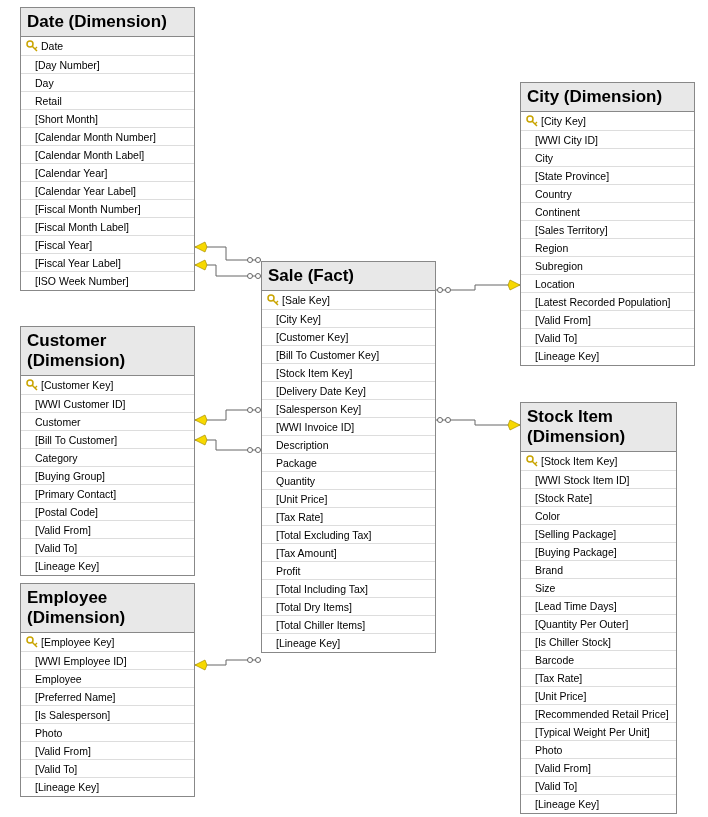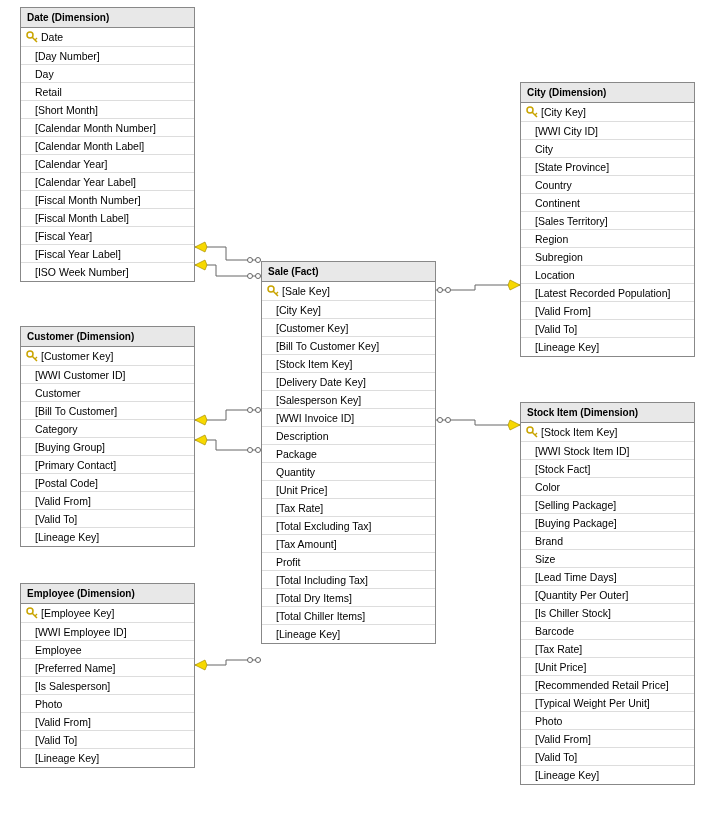--- a/index.html
+++ b/index.html
@@ -14,7 +14,7 @@
   border-bottom: 1px solid #888;
   padding: 4px 6px;
   font-weight: bold;
-  font-size: 10px;
+  font-size: 17px;
 }
 .table-body { }
 .row {

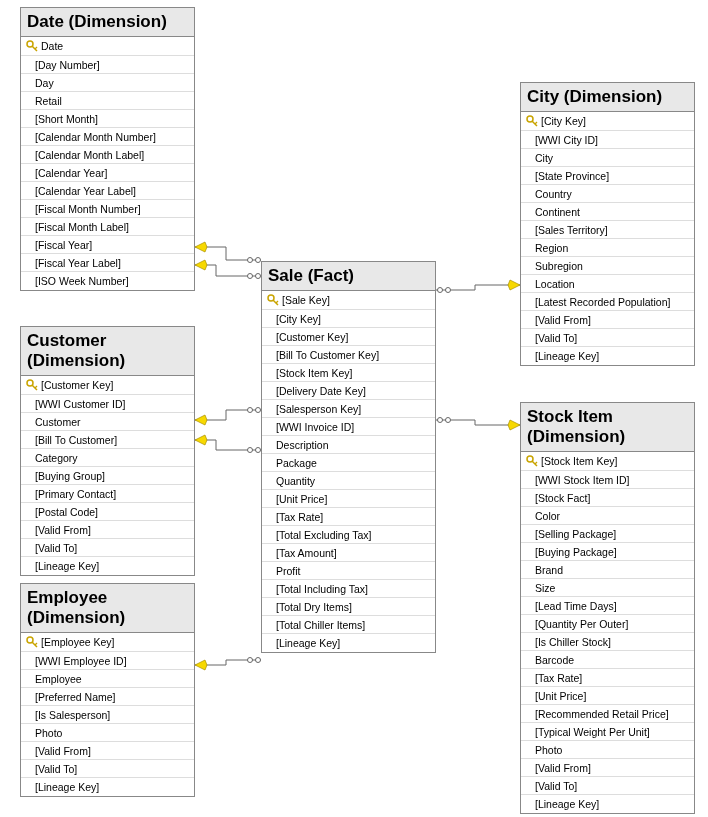--- a/index.html
+++ b/index.html
@@ -303,7 +303,7 @@
     </div>
 </div>
 
-<div class="table" style="left:520px; top:402px; width:175px;">
+<div class="table" style="left:520px; top:402px; width:157px;">
   <div class="table-header">Stock Item (Dimension)</div>
   <div class="table-body">
       <div class="row haskey">

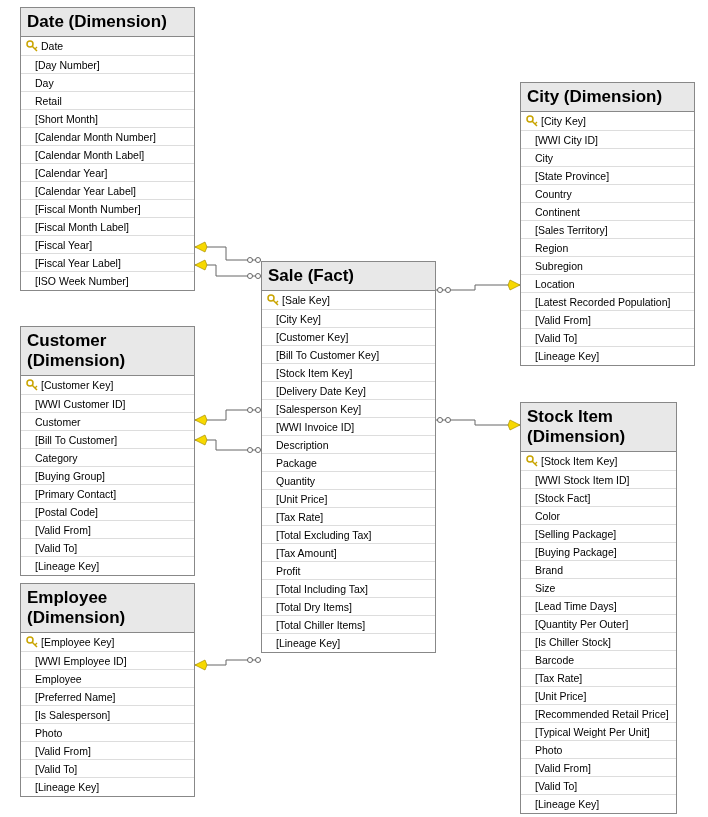--- a/index.html
+++ b/index.html
@@ -318,7 +318,7 @@
         <span class="row-label">[WWI Stock Item ID]</span>
       </div>
       <div class="row">
-        <span class="row-label">[Stock Fact]</span>
+        <span class="row-label">[Stock Rate]</span>
       </div>
       <div class="row">
         <span class="row-label">Color</span>

